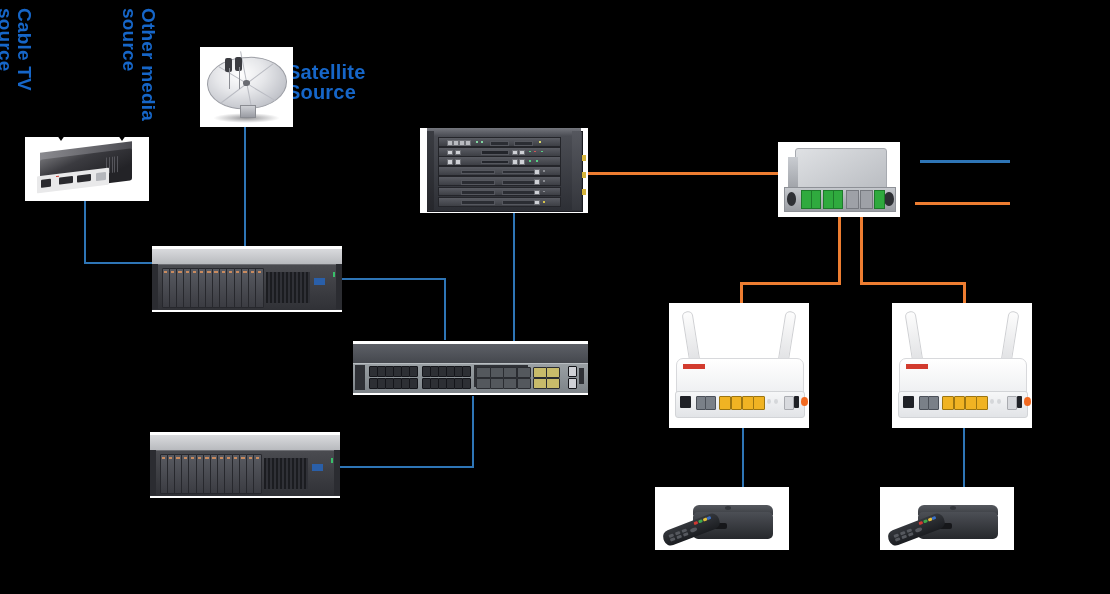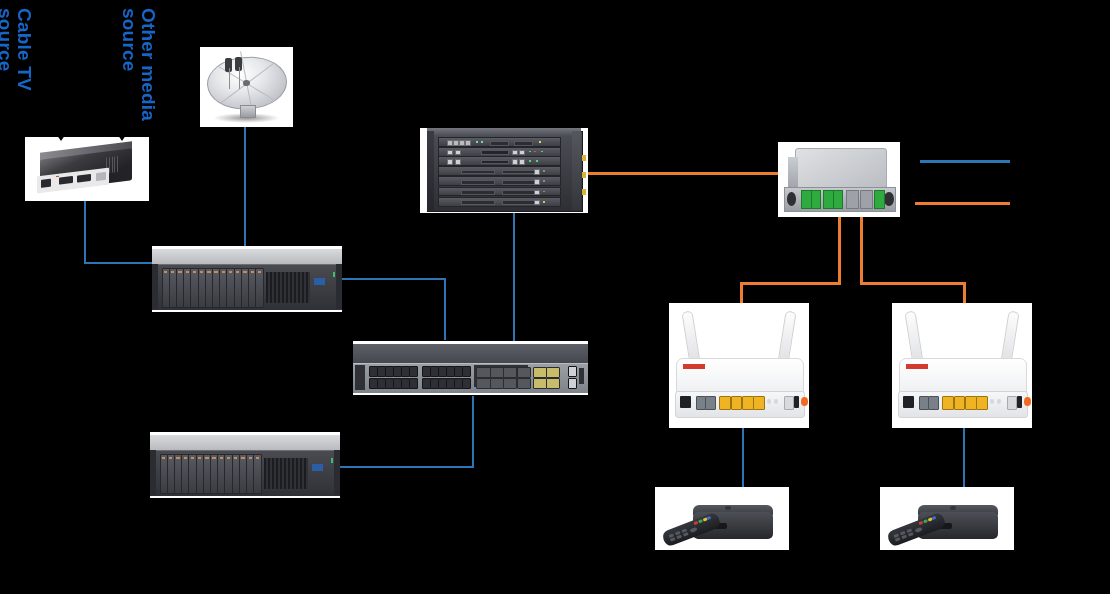--- a/index.html
+++ b/index.html
@@ -139,6 +139,10 @@
     <span>source</span>
   </div>
 
+  <div class="lbl" style="left:287px;top:62px;font-size:20px;">
+    <span>Satellite</span><br>
+    <span>Source</span>
+  </div>
 
   <div class="line h" style="left:920px;top:160px;width:90px;background:#2E75B6;height:3px;"></div>
   <div class="line h fiber" style="left:915px;top:202px;width:95px;height:3px;"></div>

